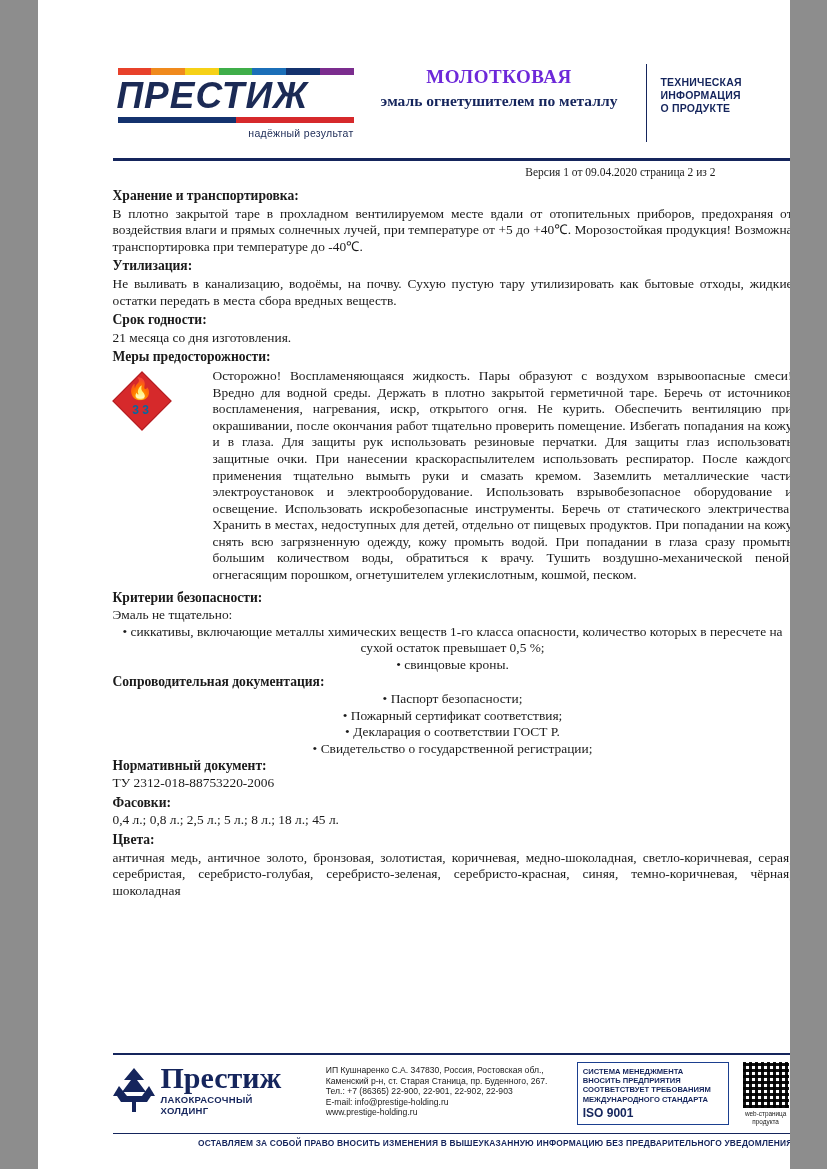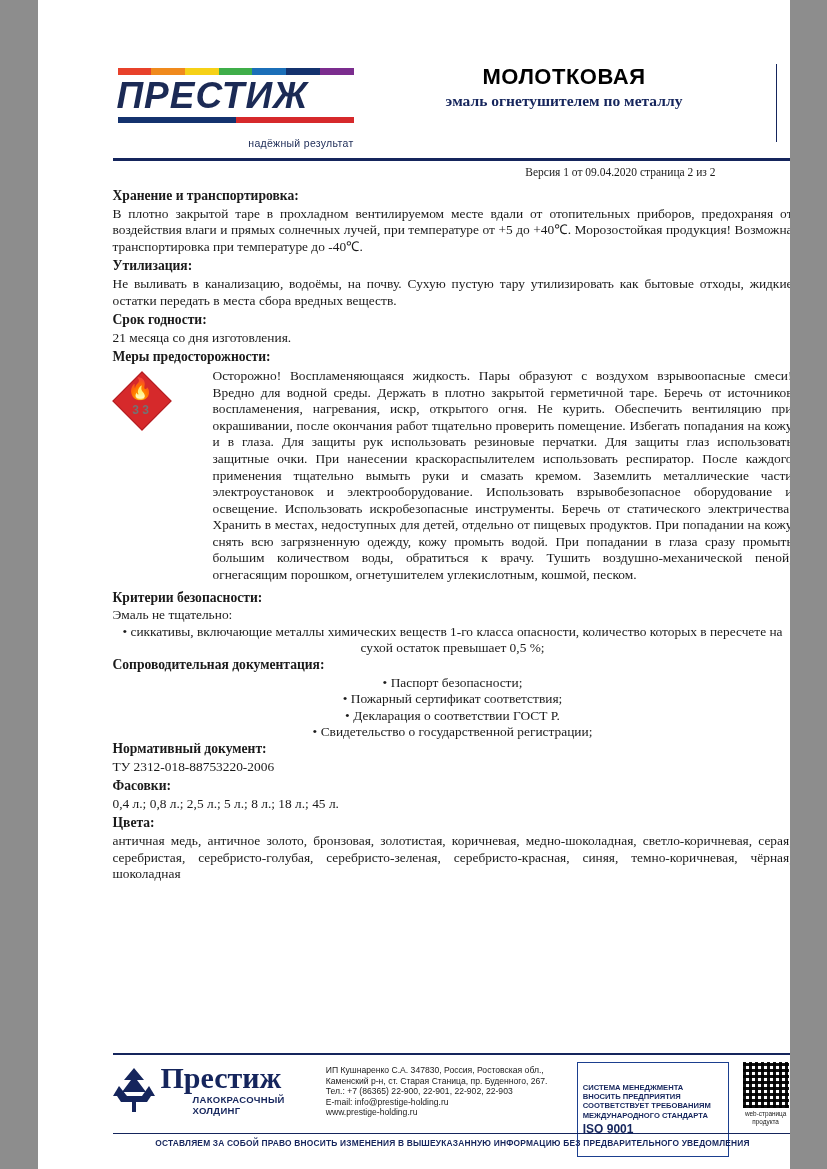--- a/index.html
+++ b/index.html
@@ -75,10 +75,10 @@
     padding-top: 2px;
   }
   .title-main {
-    font-family: Liberation Sans, sans-serif;
-    font-weight: bold;
-    font-size: 22px;
-    color: #000000;
+    font-family: Liberation Serif, serif;
+    font-weight: bold;
+    font-size: 19px;
+    color: #6d28d9;
     line-height: 26px;
     letter-spacing: .5px;
   }

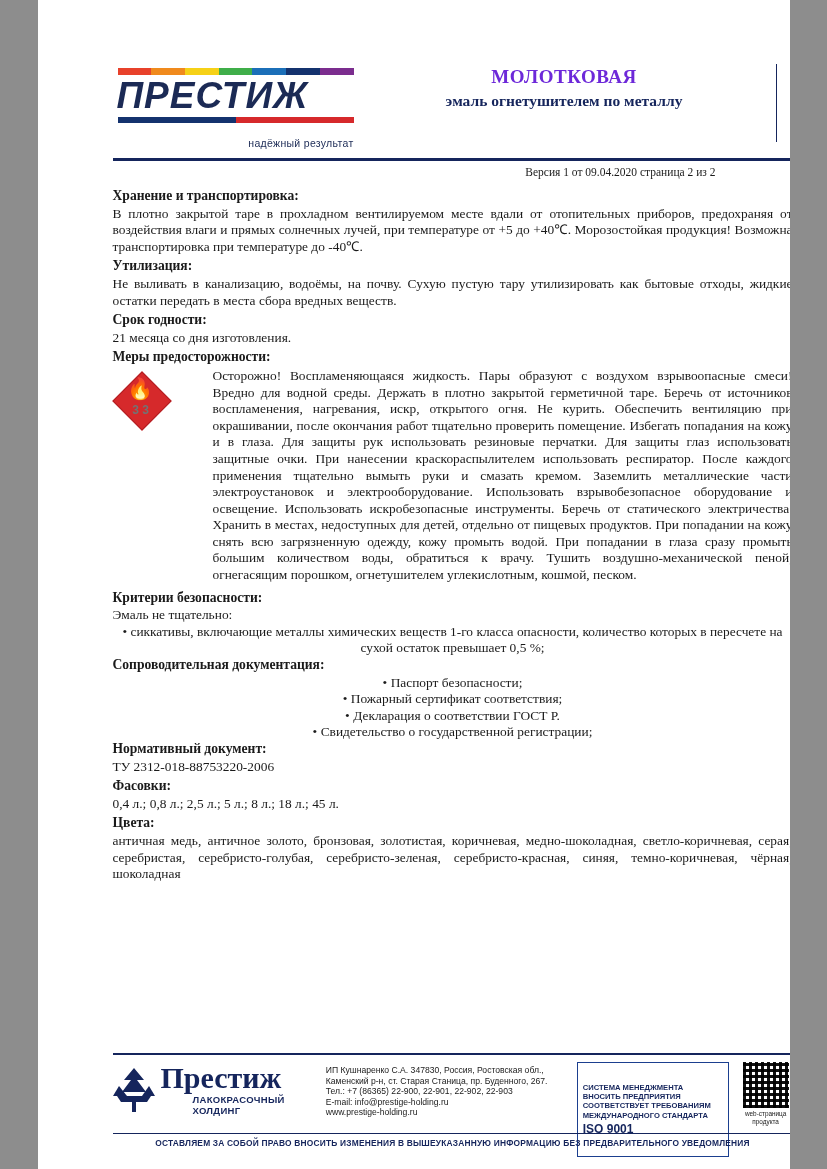--- a/index.html
+++ b/index.html
@@ -337,6 +337,11 @@
 
     <div class="vrule"></div>
 
+    <div class="info-block">
+      <div>ТЕХНИЧЕСКАЯ</div>
+      <div>ИНФОРМАЦИЯ</div>
+      <div>О ПРОДУКТЕ</div>
+    </div>
   </div>
 
   <div class="header-rule"></div>

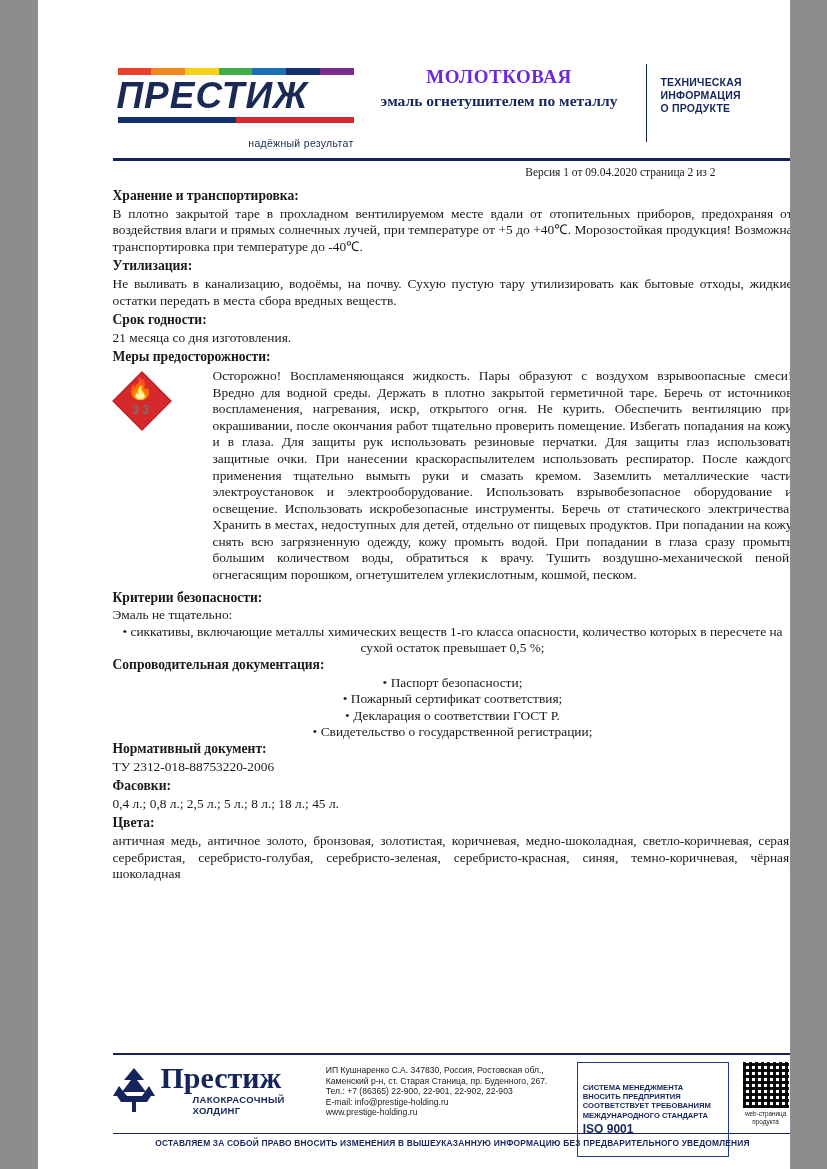--- a/index.html
+++ b/index.html
@@ -65,7 +65,7 @@
     text-align: right;
     width: 236px;
     margin-left: 5px;
-    margin-top: 14px;
+    margin-top: 4px;
     letter-spacing: .3px;
   }
 

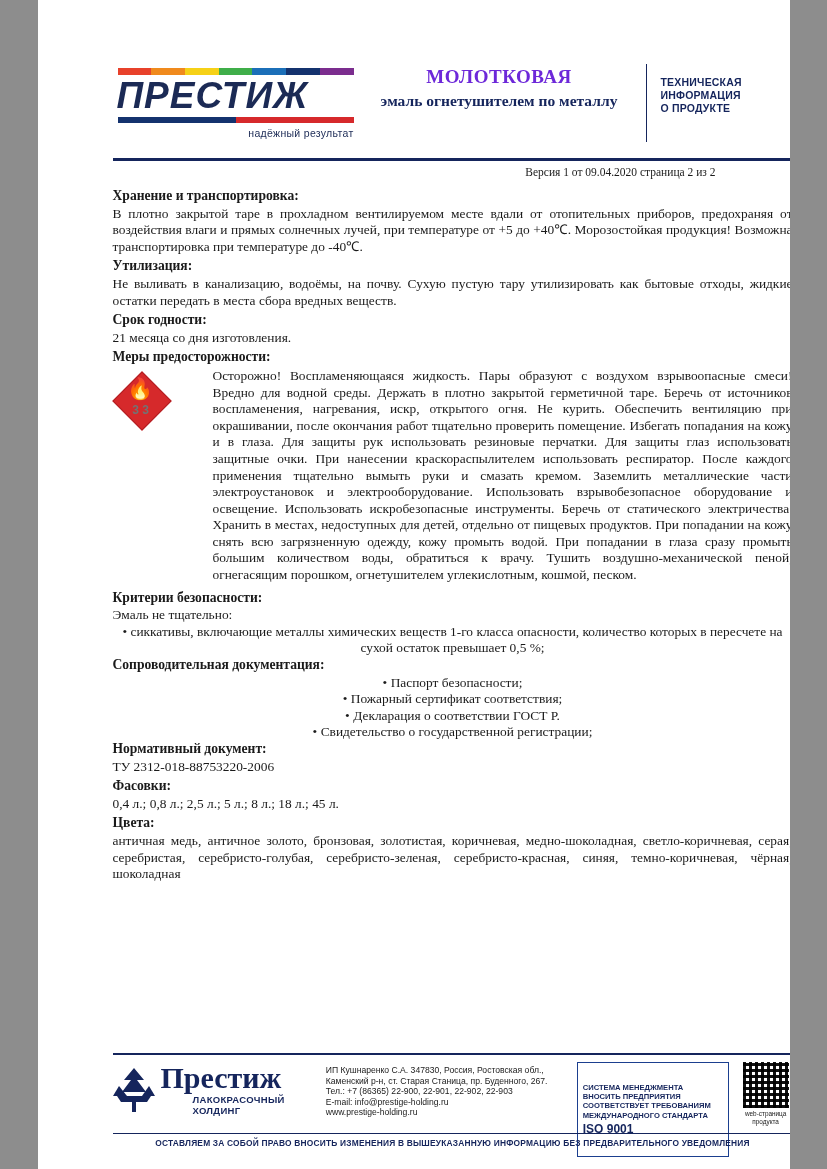--- a/index.html
+++ b/index.html
@@ -186,7 +186,7 @@
     font-family: "Liberation Sans", sans-serif;
     font-weight: bold;
     font-size: 12px;
-    color: #737373;
+    color: #0369a1;
   }
   .hazard-text {
     flex: 1 1 auto;

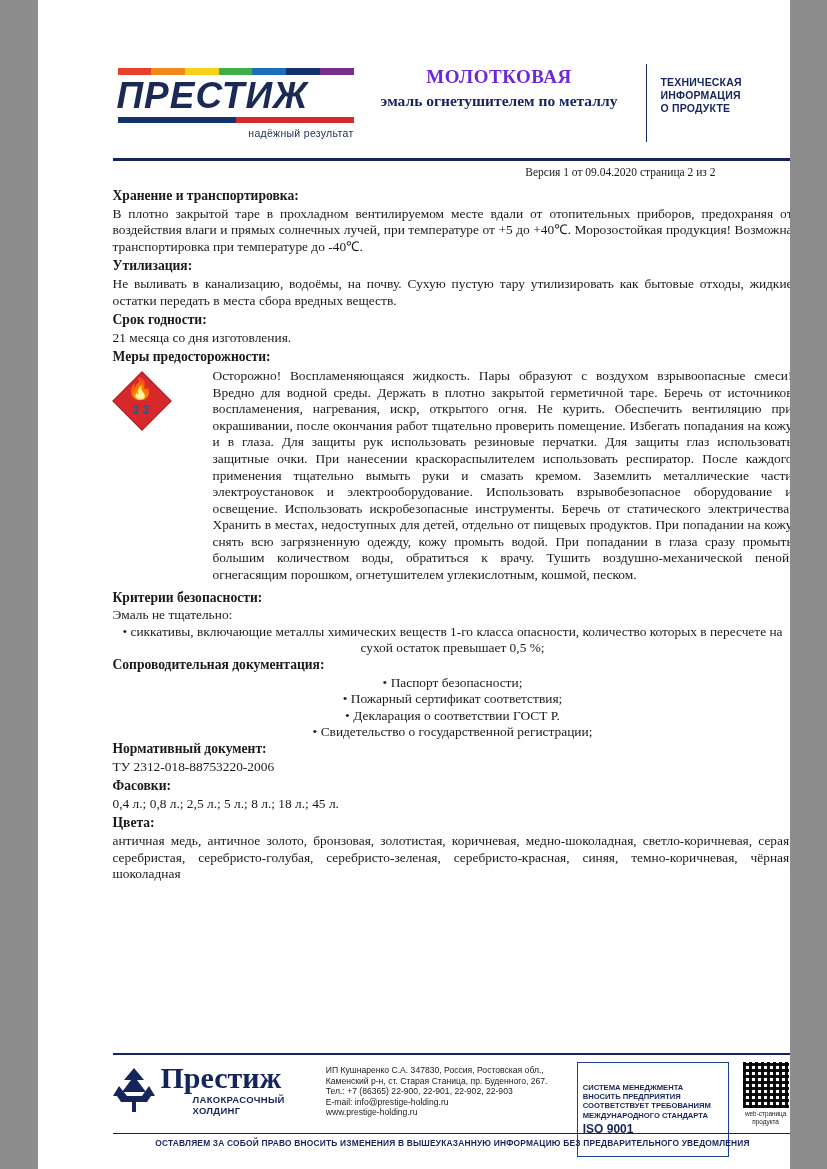--- a/index.html
+++ b/index.html
@@ -373,6 +373,7 @@
     <p class="body tight">Эмаль не тщательно:</p>
     <ul class="bullets">
       <li>•  сиккативы,  включающие металлы химических веществ  1-го класса опасности, количество которых  в пересчете на сухой остаток превышает  0,5 %;</li>
+      <li>•  свинцовые  кроны.</li>
     </ul>
 
     <h2 class="sec">Сопроводительная документация:</h2>

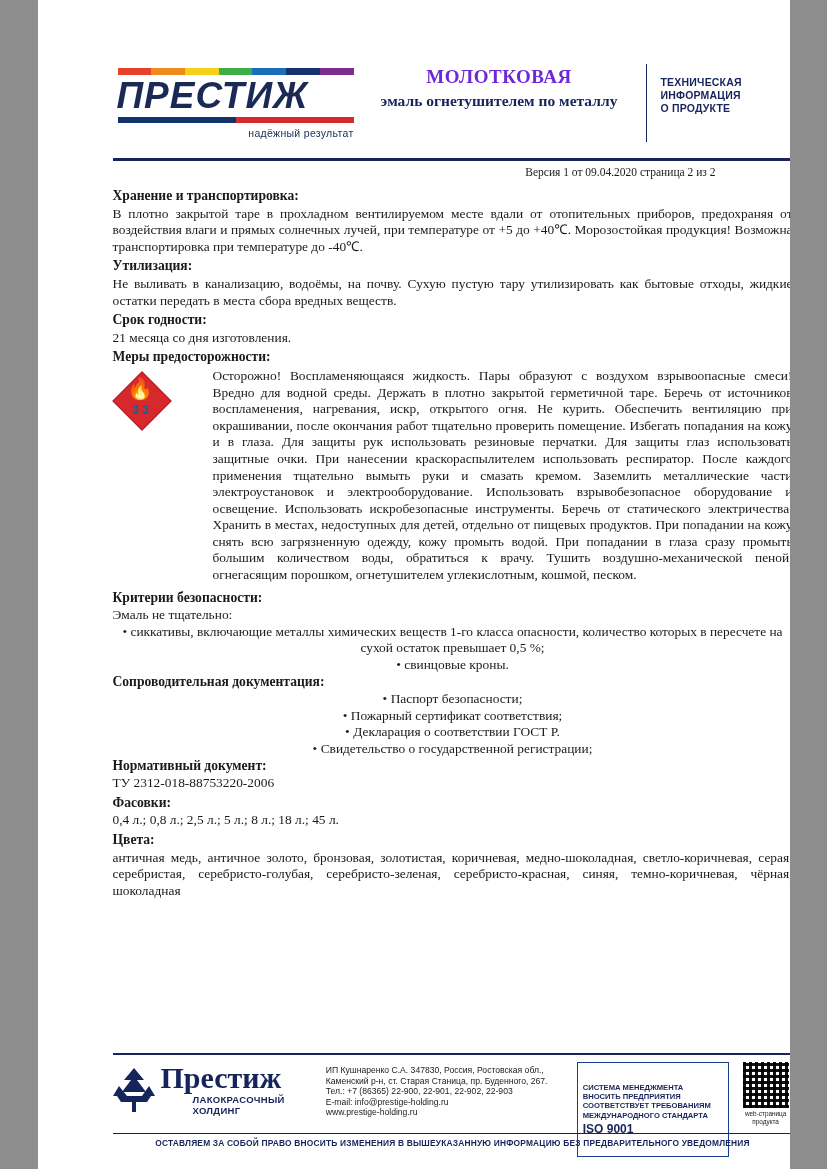--- a/index.html
+++ b/index.html
@@ -251,7 +251,7 @@
     flex: 0 0 152px;
     border: 1px solid #1b3f8f;
     margin-left: 6px;
-    padding: 20px 5px;
+    padding: 4px 5px;
     font-family: "Liberation Sans", sans-serif;
     font-size: 7.6px;
     line-height: 9.2px;

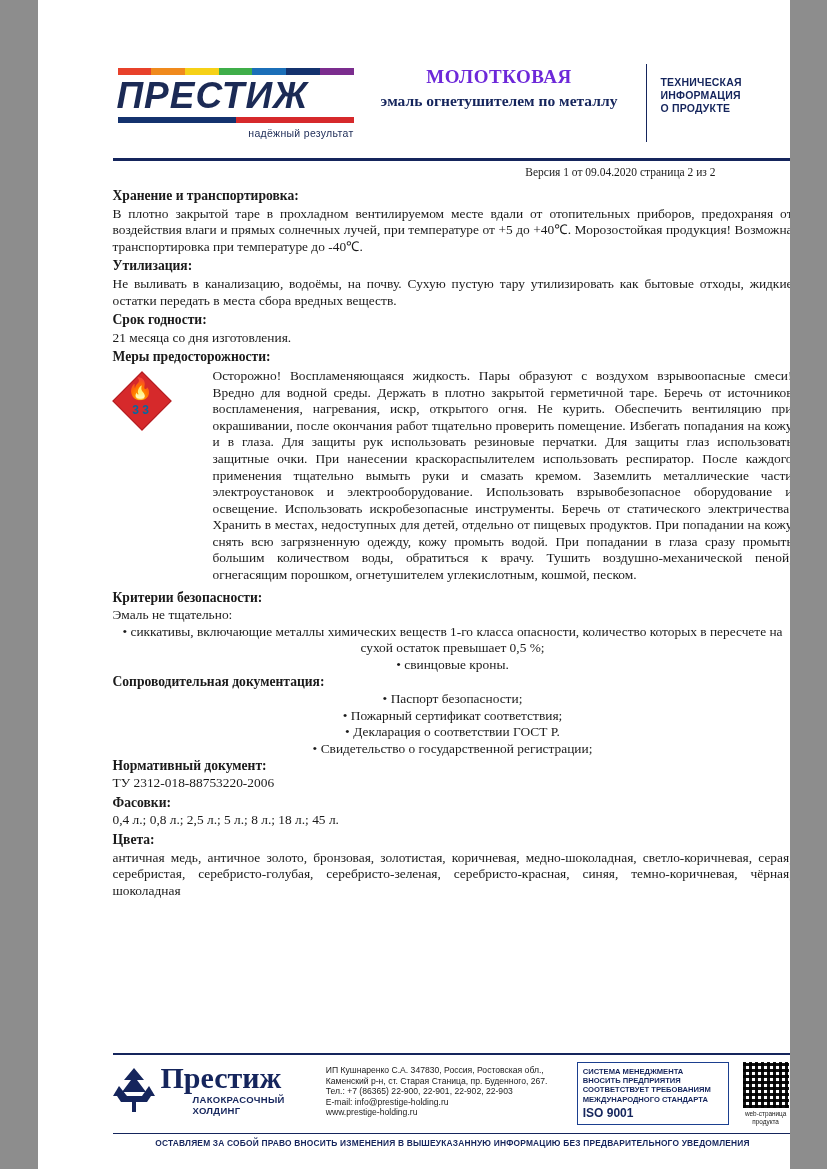--- a/index.html
+++ b/index.html
@@ -237,7 +237,6 @@
     color: #15255c;
     line-height: 11px;
     letter-spacing: .3px;
-    margin-left: 32px;
   }
   .f-addr {
     flex: 0 0 245px;

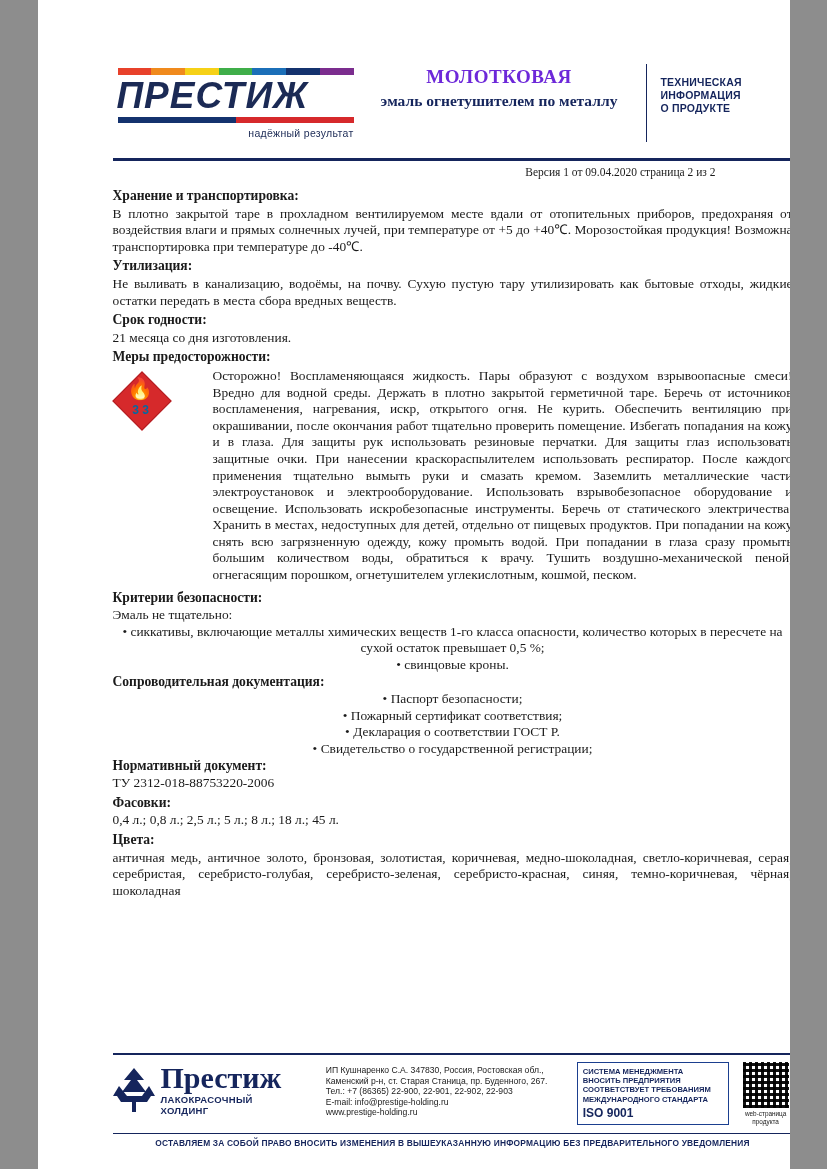--- a/index.html
+++ b/index.html
@@ -288,7 +288,7 @@
     left: 75px;
     top: 1138px;
     width: 680px;
-    text-align: center;
+    text-align: right;
     font-family: "Liberation Sans", sans-serif;
     font-weight: bold;
     font-size: 8.4px;

